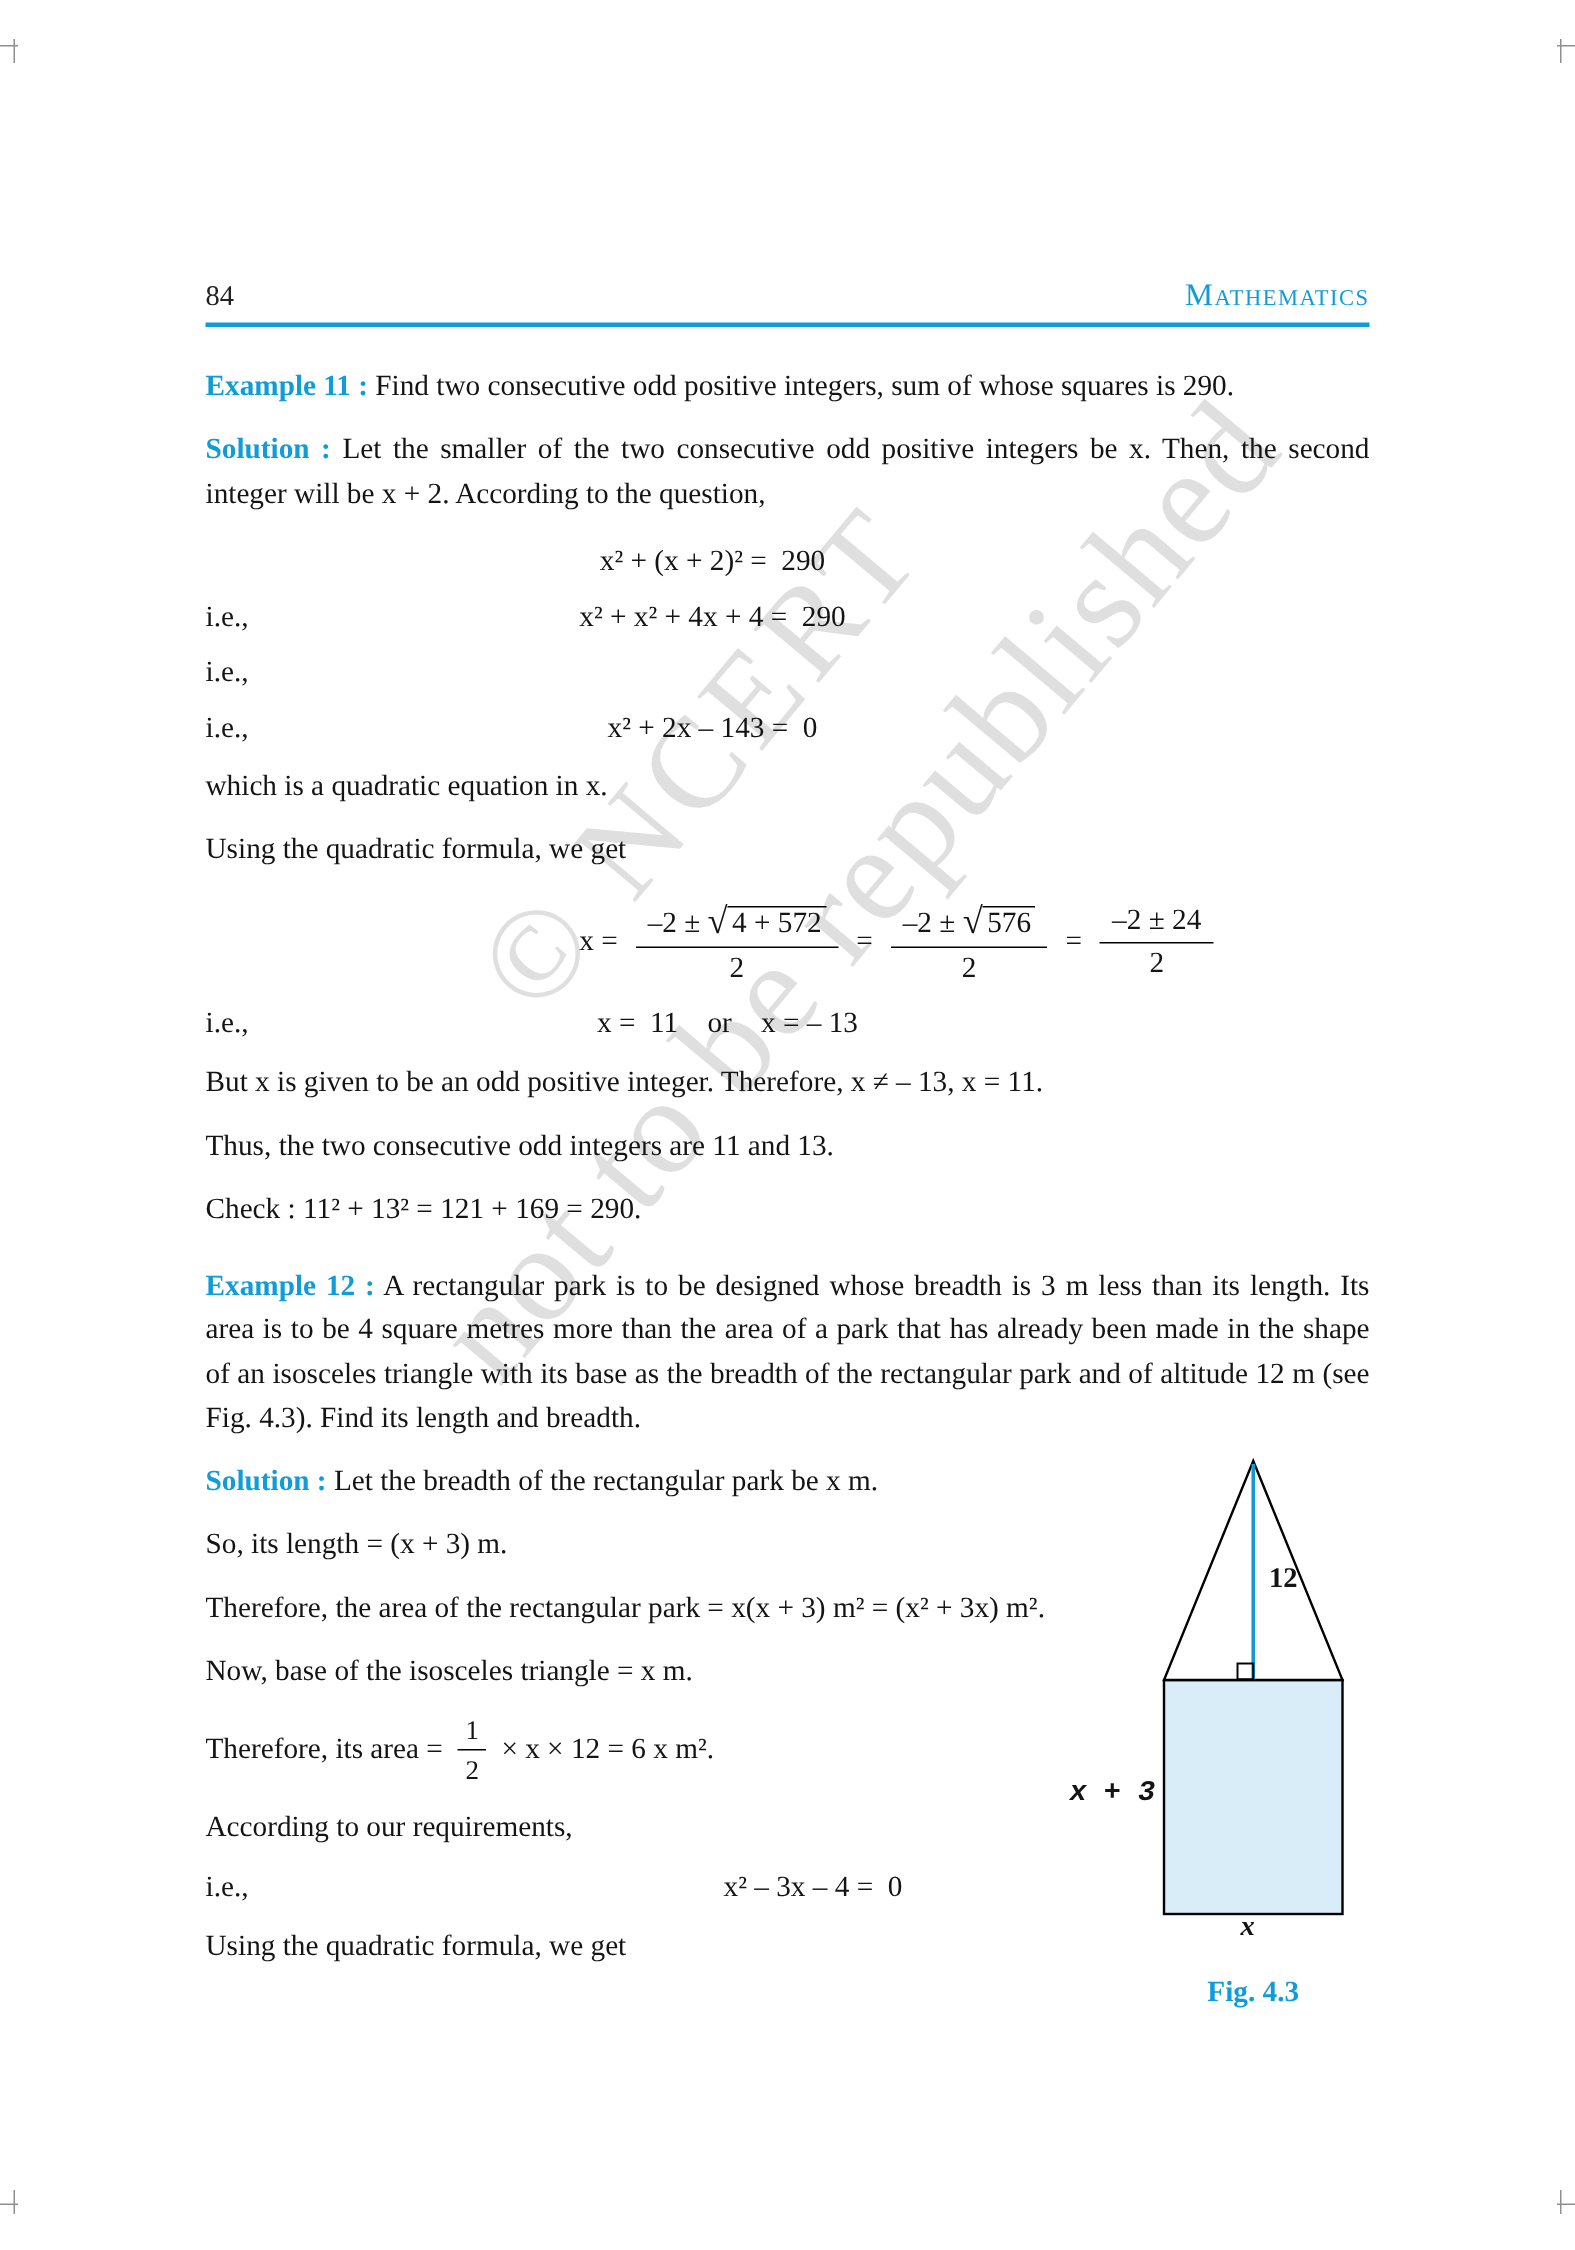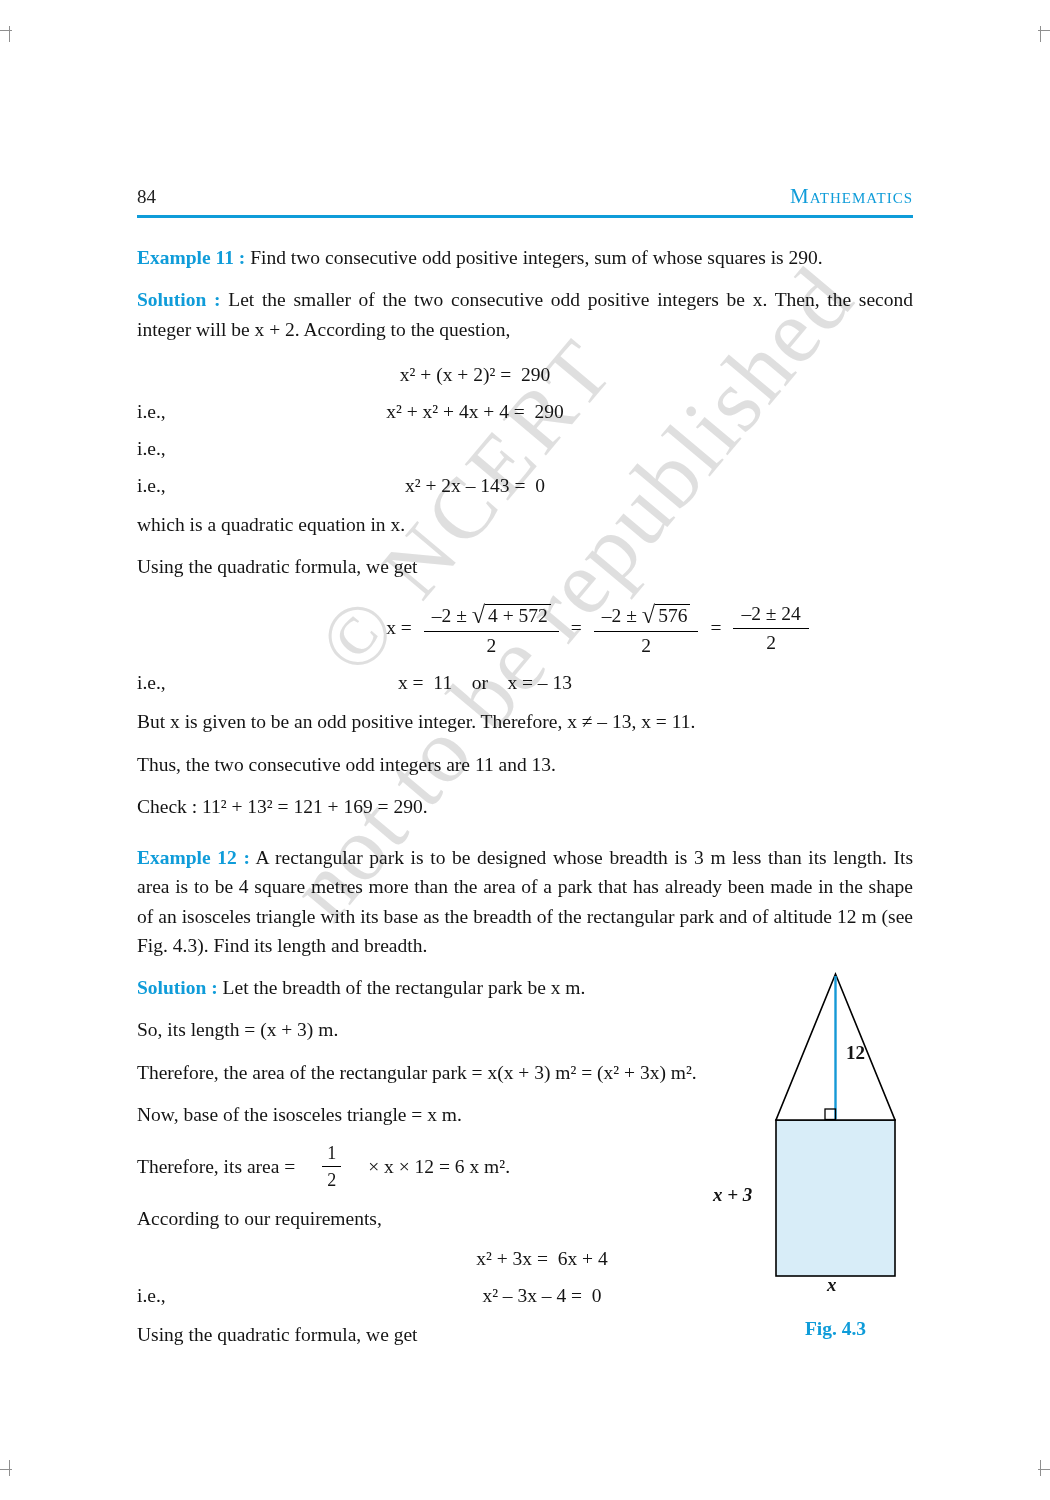--- a/index.html
+++ b/index.html
@@ -73,7 +73,7 @@
   .rad{border-top:1.6px solid #000;padding:0 3px;}
 
   
-  .area-line{display:flex;align-items:center;gap:27px;font-size:19.5px;margin-top:14px;}
+  .area-line{display:flex;align-items:center;gap:10px;font-size:19.5px;margin-top:14px;}
   .area-line .frac{font-size:18px;}
   .area-line .frac .num{border-bottom-width:1.4px;padding:0 5px 2px 5px;}
 

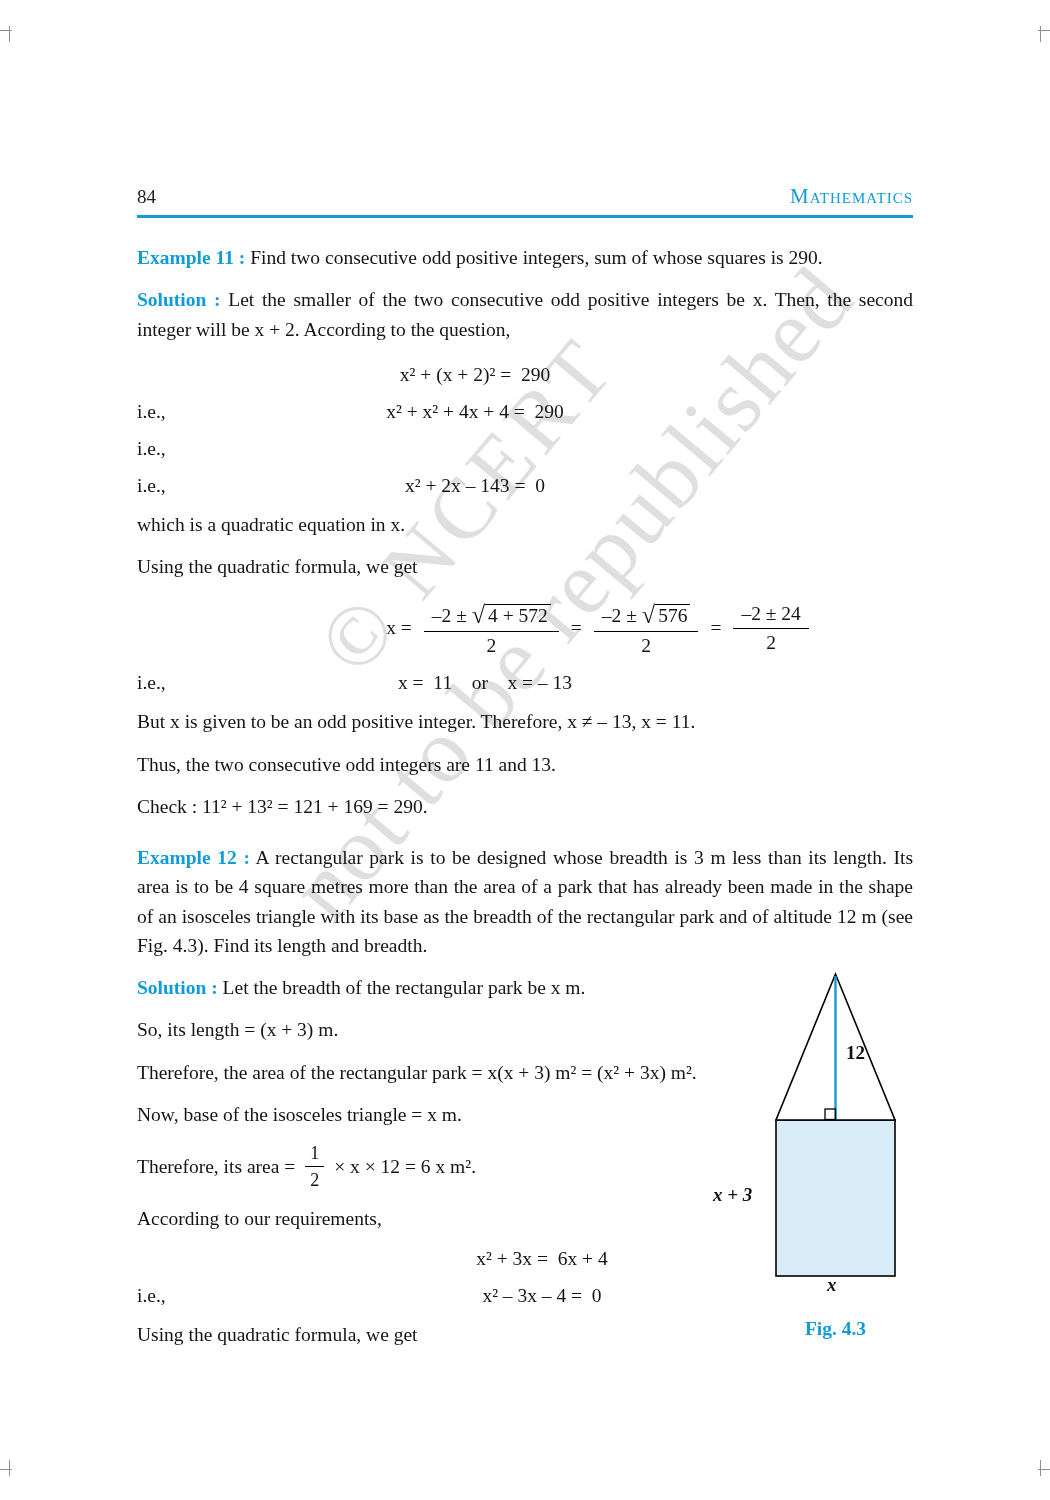--- a/index.html
+++ b/index.html
@@ -83,7 +83,7 @@
   .fig-canvas svg{position:absolute;left:45px;top:0;}
   .fig-label{position:absolute;font-weight:bold;}
   .lbl-12{left:133px;top:74px;}
-  .lbl-side{left:0px;top:216px;font-style:italic;}
+  .lbl-side{left:0px;top:216px;font-style:italic;font-family:Liberation Mono, monospace;}
   .lbl-base{left:114px;top:306px;font-style:italic;}
   .fig-caption{margin:14px 0 0 45px;width:155px;text-align:center;font-size:19.5px;}
 

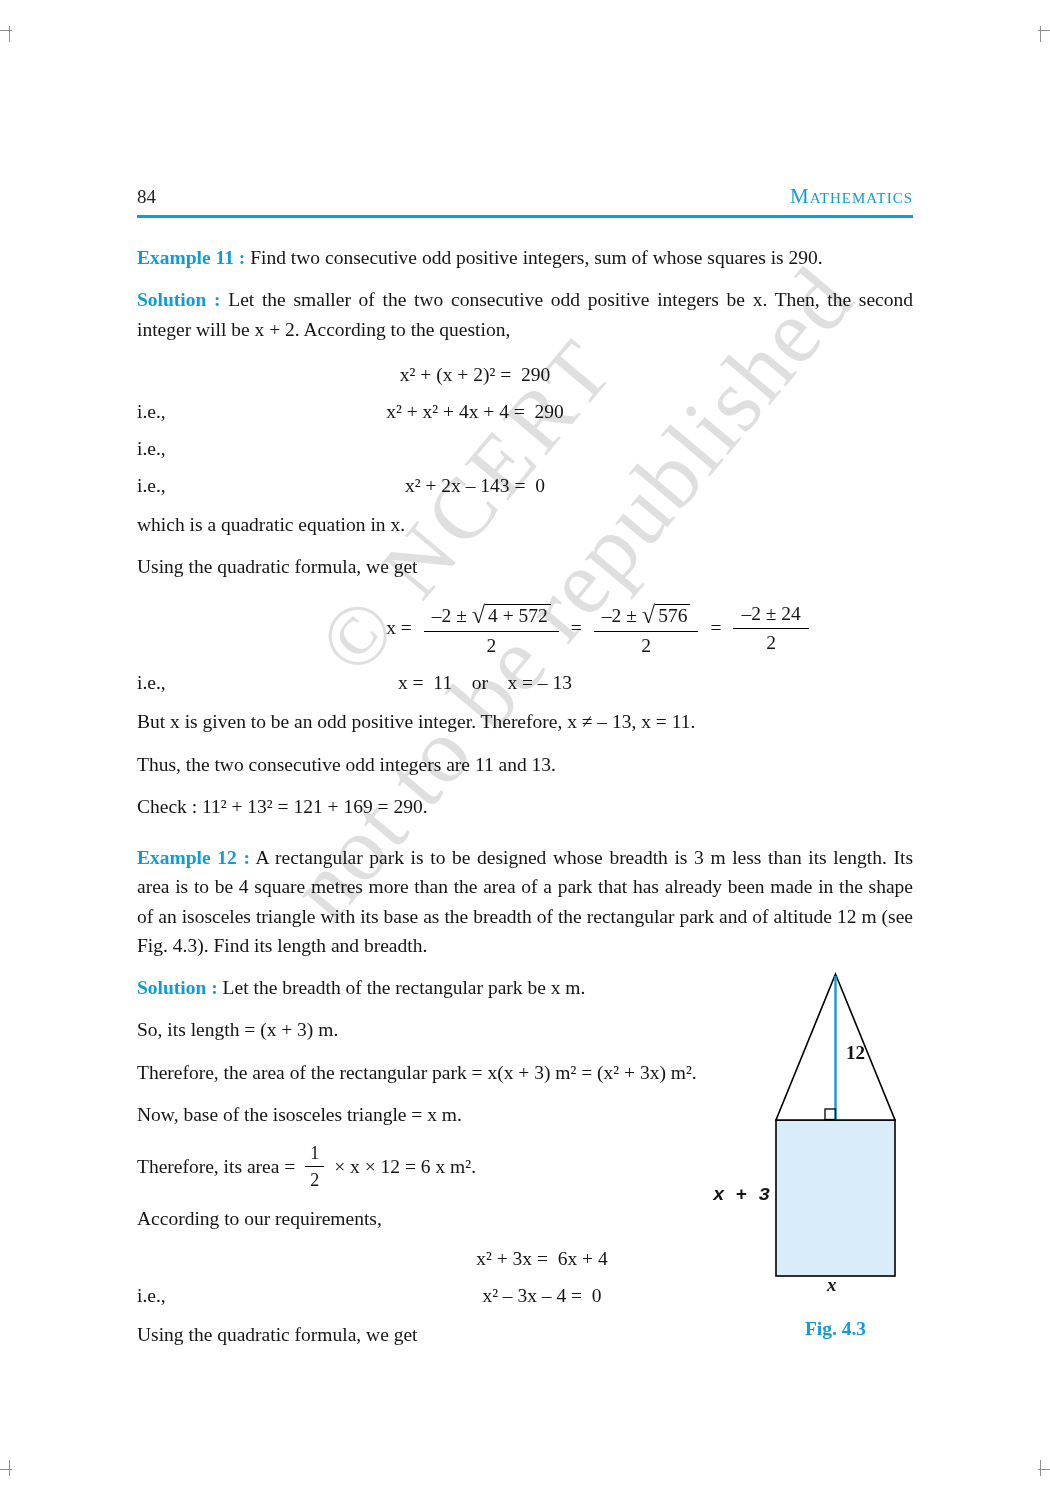--- a/index.html
+++ b/index.html
@@ -219,10 +219,6 @@
     <p class="para">According to our requirements,</p>
 
     <div class="eq-row">
-      <span class="eq-label"></span>
-      <span class="eq-body ex12">x² + 3x =  6x + 4</span>
-    </div>
-    <div class="eq-row">
       <span class="eq-label">i.e.,</span>
       <span class="eq-body ex12">x² – 3x – 4 =  0</span>
     </div>

